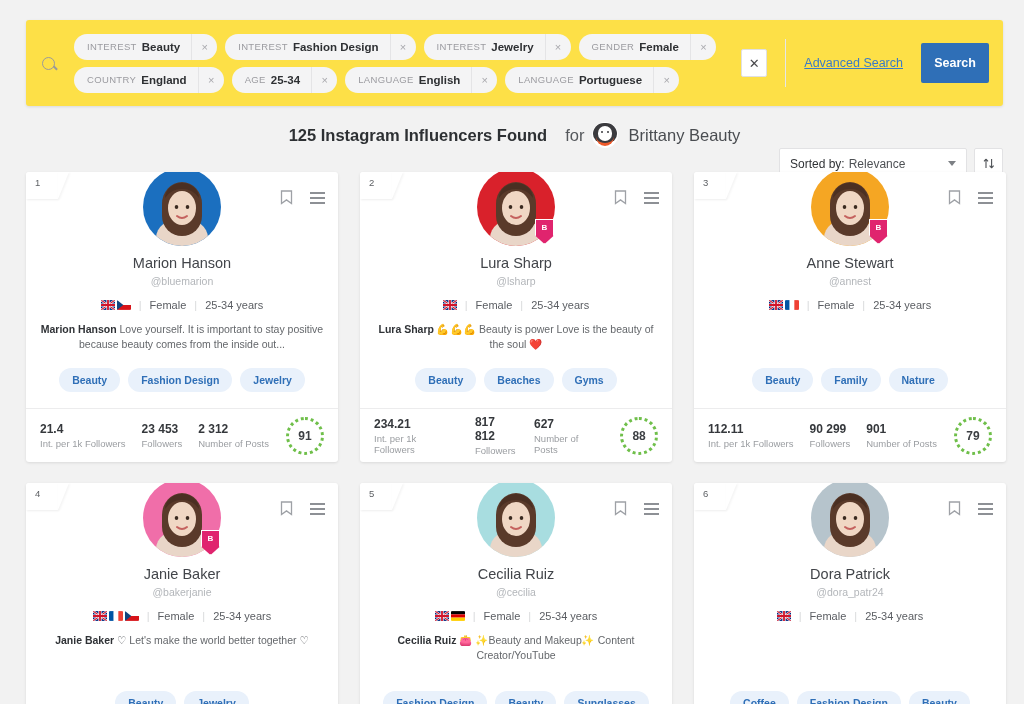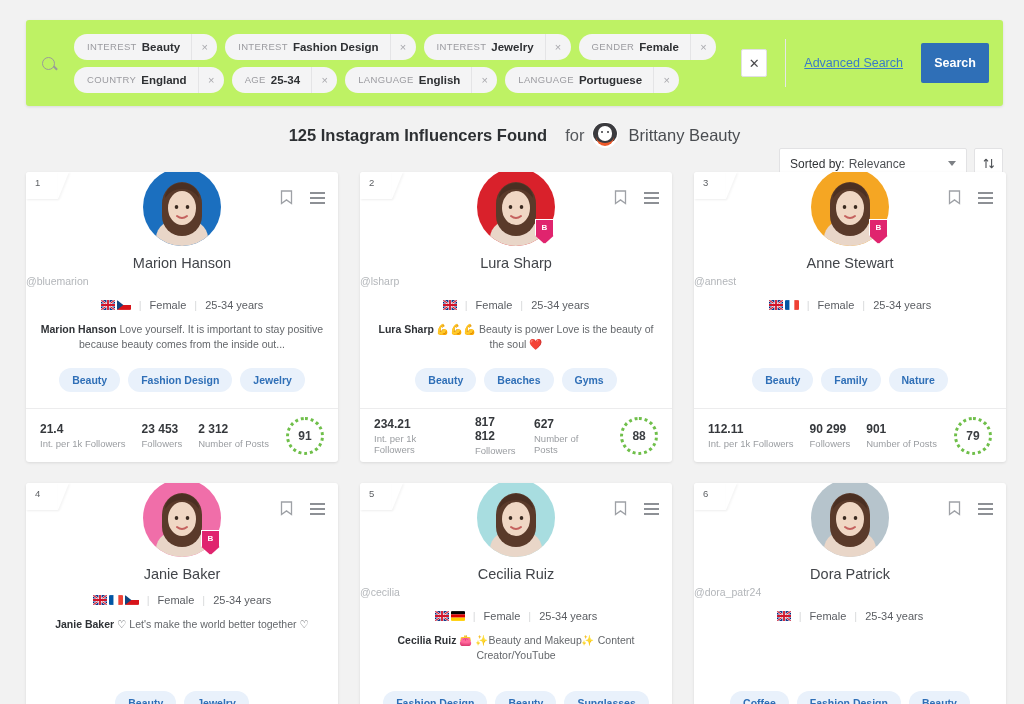--- a/index.html
+++ b/index.html
@@ -15,7 +15,7 @@
     position: absolute;
     left: 26px; top: 20px;
     width: 977px; height: 86px;
-    background: #bef264;
+    background: #fde047;
     border-radius: 3px;
     box-shadow: 0 1px 3px rgba(0,0,0,0.10);
     display: flex;

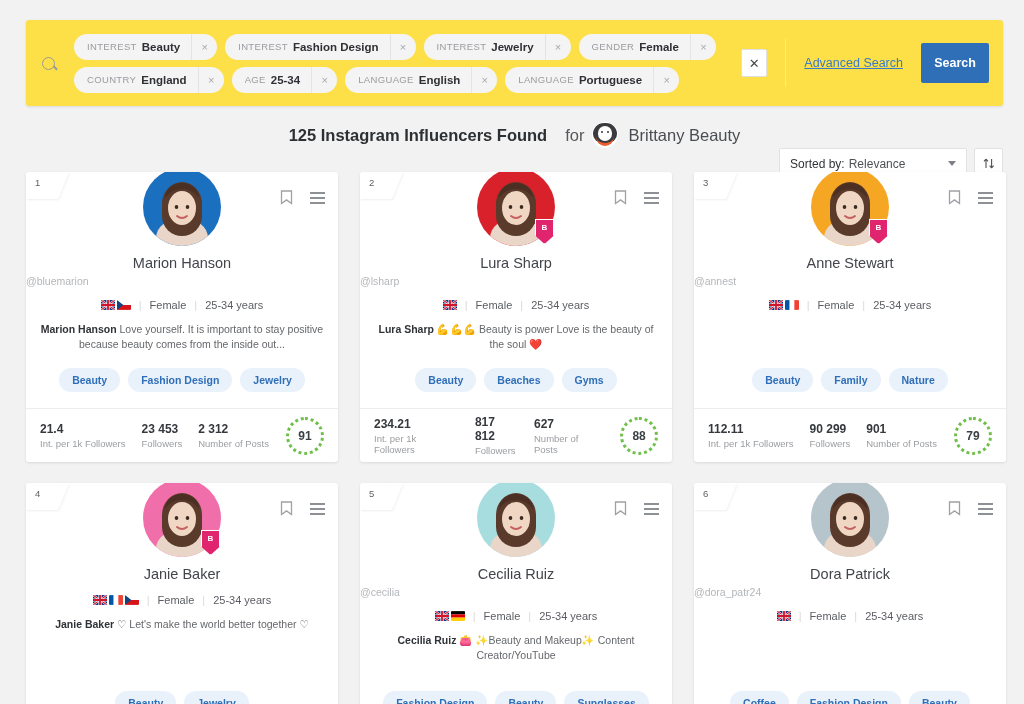--- a/index.html
+++ b/index.html
@@ -280,7 +280,7 @@
     margin-top: 9px;
   }
   .inf-handle {
-    text-align: left;
+    text-align: center;
     font-size: 10.5px;
     color: #b3b6ba;
     margin-top: 4px;

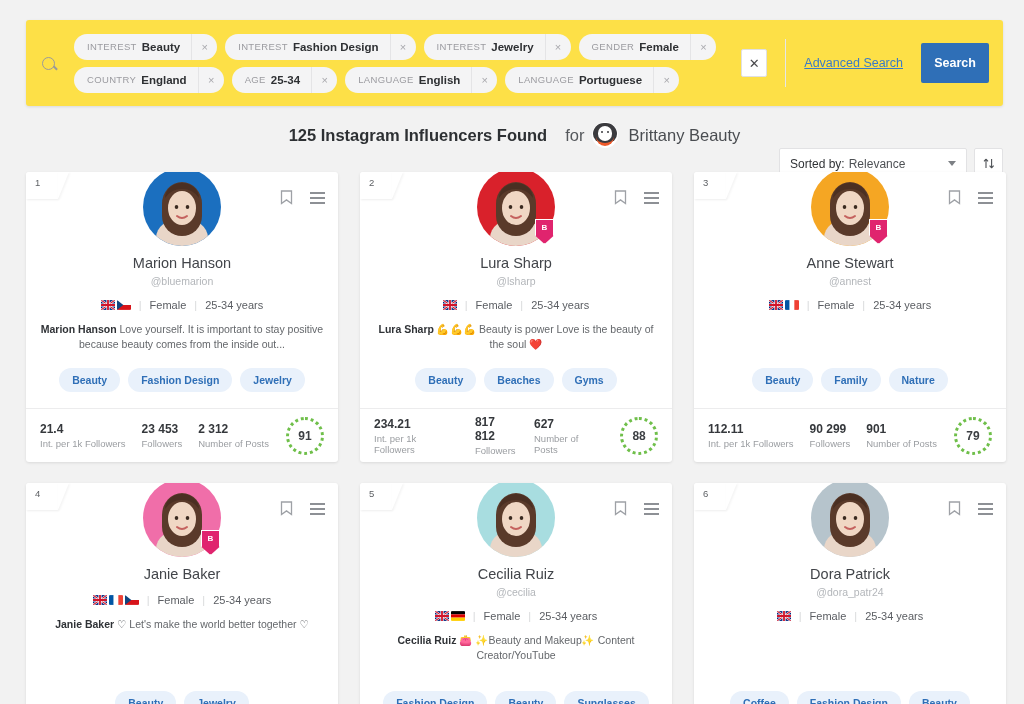--- a/index.html
+++ b/index.html
@@ -674,6 +674,7 @@
         <div class="badge-shield">B</div>
       </div>
       <div class="inf-name">Janie Baker</div>
+      <div class="inf-handle">@bakerjanie</div>
       <div class="inf-meta">
         <span class="flags">
           <svg class="flag" viewBox="0 0 20 14">

